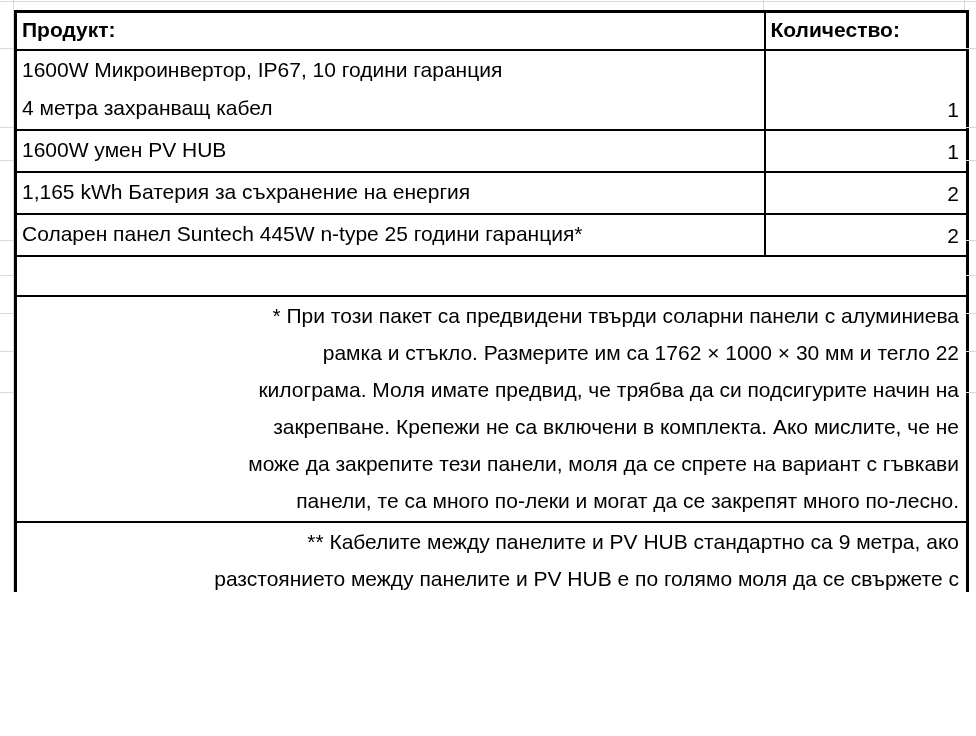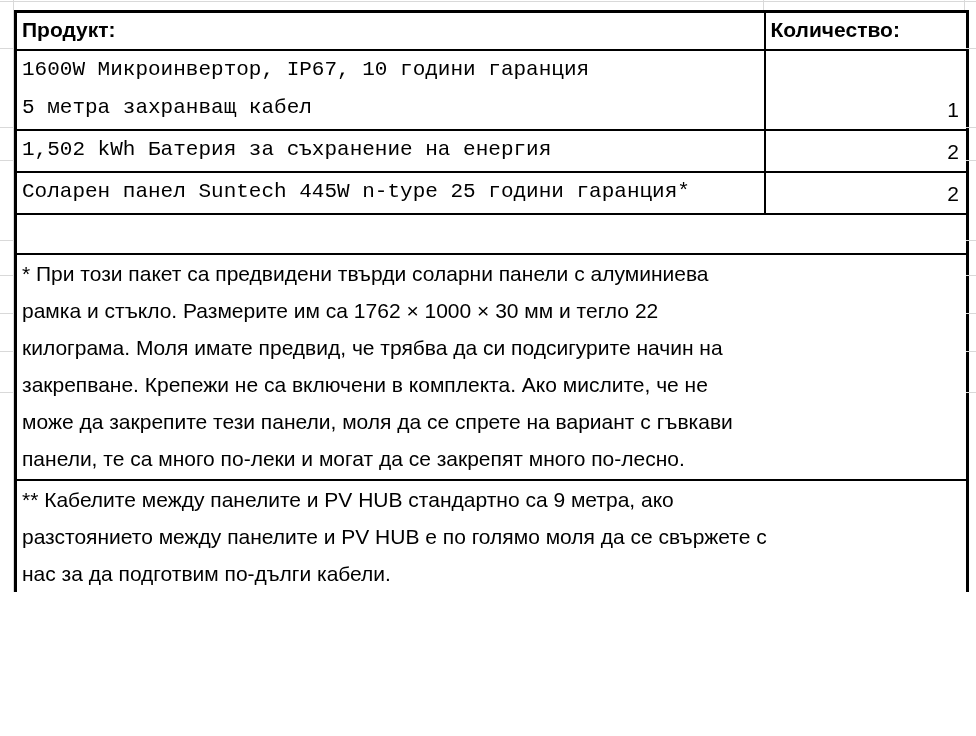--- a/index.html
+++ b/index.html
@@ -11,7 +11,7 @@
   table.sheet td{border:2px solid var(--border,#000);vertical-align:bottom;
                  padding:0 7px 2px 5px;font-size:21px;overflow:hidden;}
   td.hdr{font-weight:bold;line-height:34px;}
-  td.prod .line{line-height:38px;white-space:nowrap;font-family:Liberation Mono, monospace;}
+  td.prod .line{line-height:38px;white-space:nowrap;}
   td.qty{text-align:right;line-height:34px;}
   td.note{vertical-align:bottom;padding-bottom:4px;}
   td.note .line{line-height:37px;white-space:nowrap;}

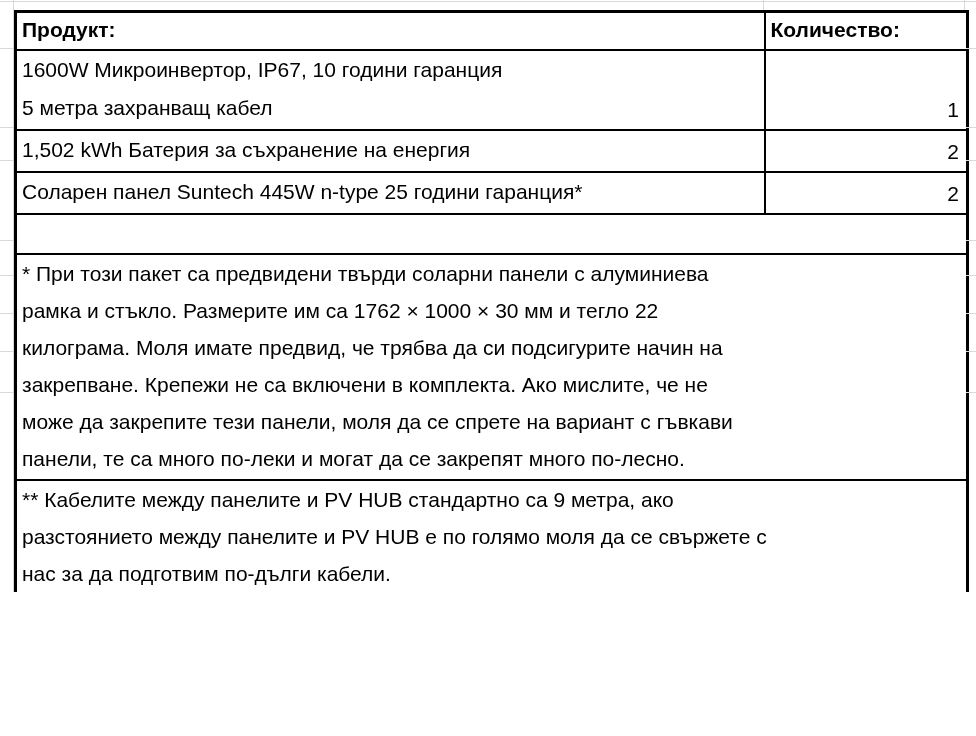--- a/index.html
+++ b/index.html
@@ -45,7 +45,7 @@
     <tr style="height:77px;">
       <td class="prod">
         <div class="line">1600W Микроинвертор, IP67, 10 години гаранция</div>
-        <div class="line">5 метра захранващ кабел</div>
+        <div class="line">4 метра захранващ кабел</div>
       </td>
       <td class="qty">1</td>
     </tr>

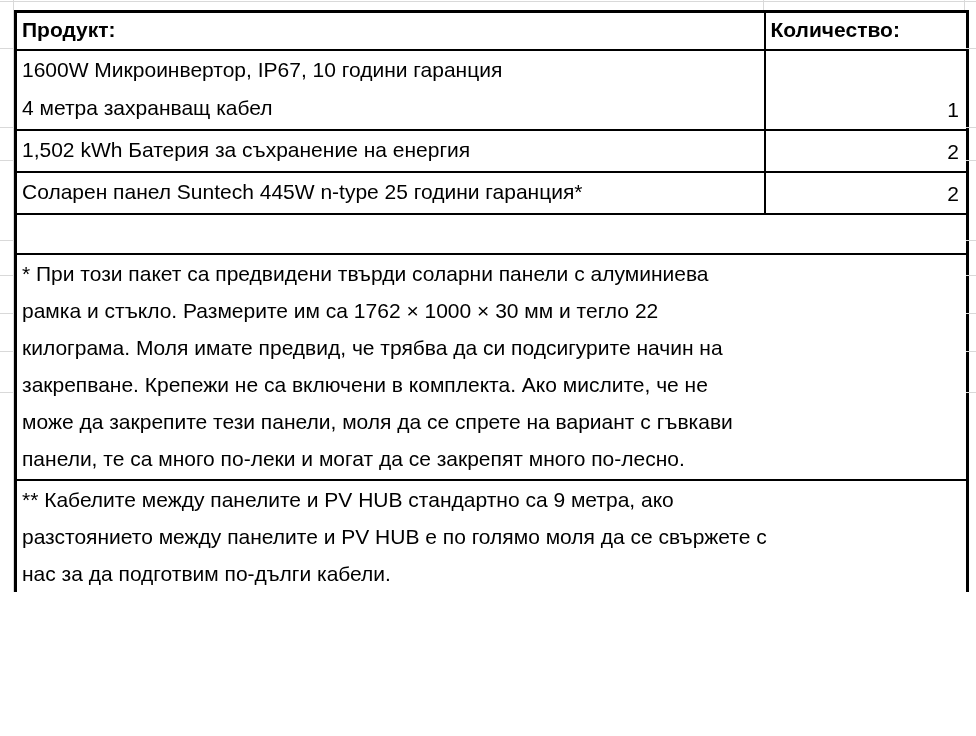--- a/index.html
+++ b/index.html
@@ -50,6 +50,12 @@
       <td class="qty">1</td>
     </tr>
 
+    <tr style="height:33px;">
+      <td class="prod">
+        <div class="line">1600W умен PV HUB</div>
+      </td>
+      <td class="qty">1</td>
+    </tr>
 
 
     <tr style="height:33px;">

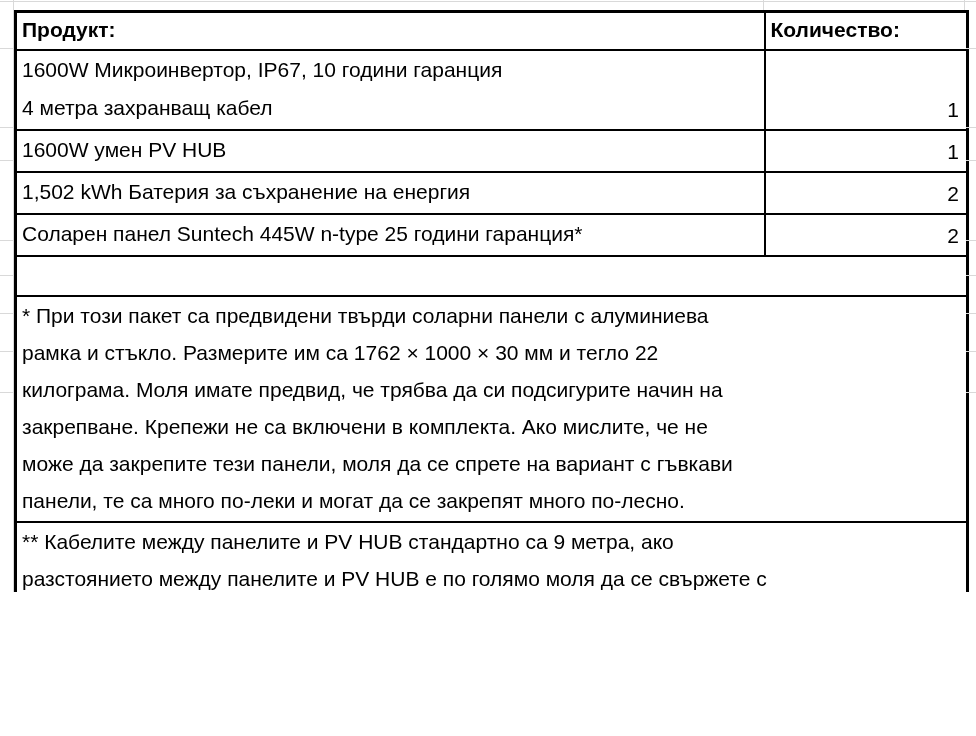--- a/index.html
+++ b/index.html
@@ -60,7 +60,7 @@
 
     <tr style="height:33px;">
       <td class="prod">
-        <div class="line">1,502 kWh Батерия за съхранение на енергия</div>
+        <div class="line">1,165 kWh Батерия за съхранение на енергия</div>
       </td>
       <td class="qty">2</td>
     </tr>

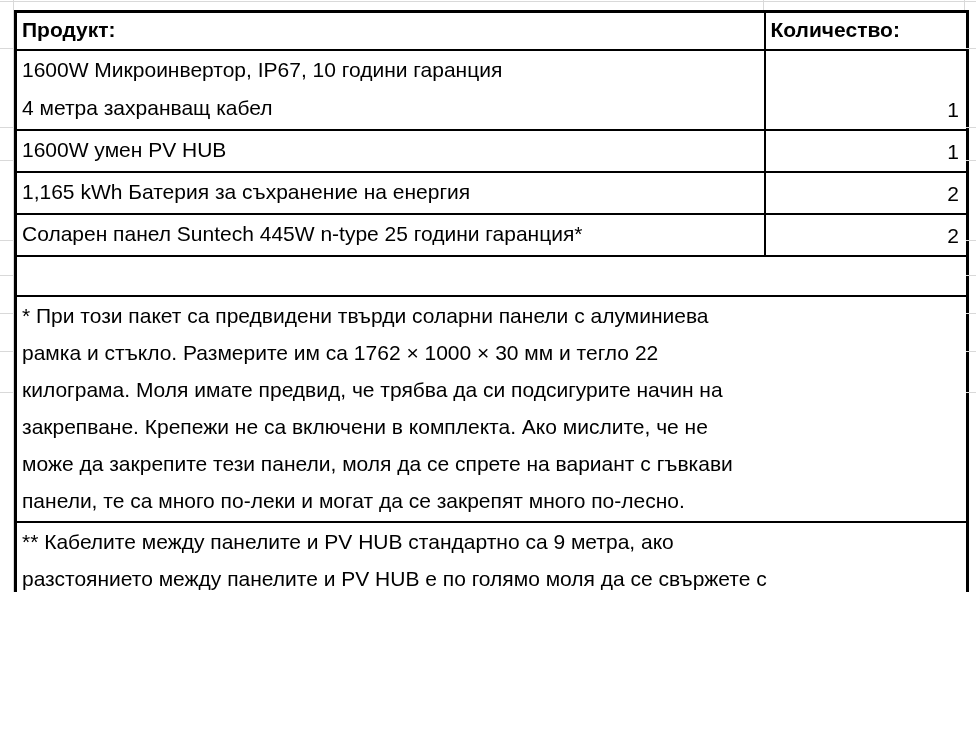--- a/index.html
+++ b/index.html
@@ -14,7 +14,7 @@
   td.prod .line{line-height:38px;white-space:nowrap;}
   td.qty{text-align:right;line-height:34px;}
   td.note{vertical-align:bottom;padding-bottom:4px;}
-  td.note .line{line-height:37px;white-space:nowrap;}
+  td.note .line{line-height:37px;white-space:nowrap;text-align:right;}
   td.empty{padding:0;}
 </style>
 </head>

